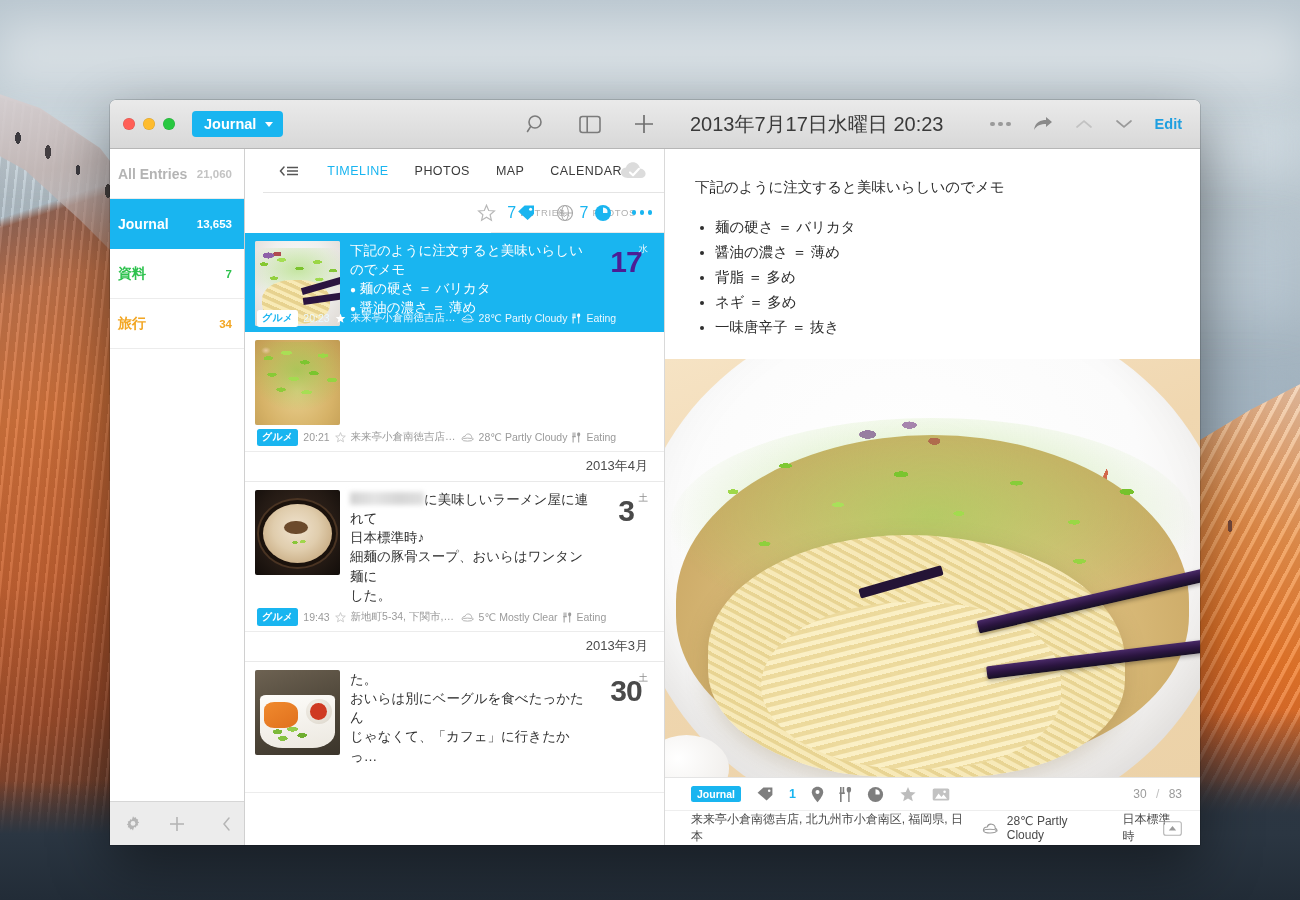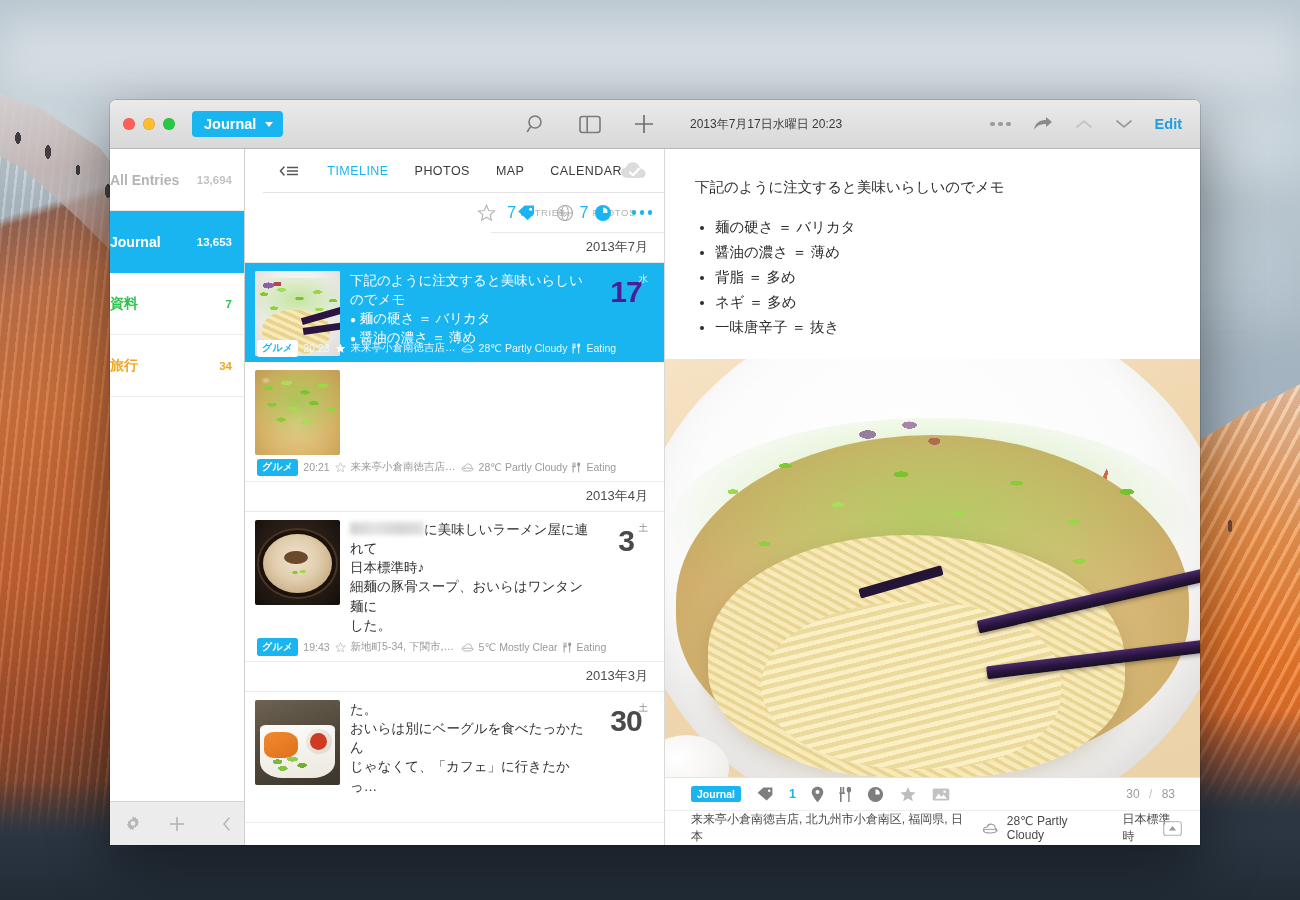--- a/index.html
+++ b/index.html
@@ -140,7 +140,7 @@
   .tb-icons svg { display:block; }
 
   .doc-title {
-    position:absolute; left:580px; font-size:12px; color:#3a3a3a;
+    position:absolute; left:580px; font-size:20px; color:#3a3a3a;
     white-space:nowrap;
   }
   .tb-right {

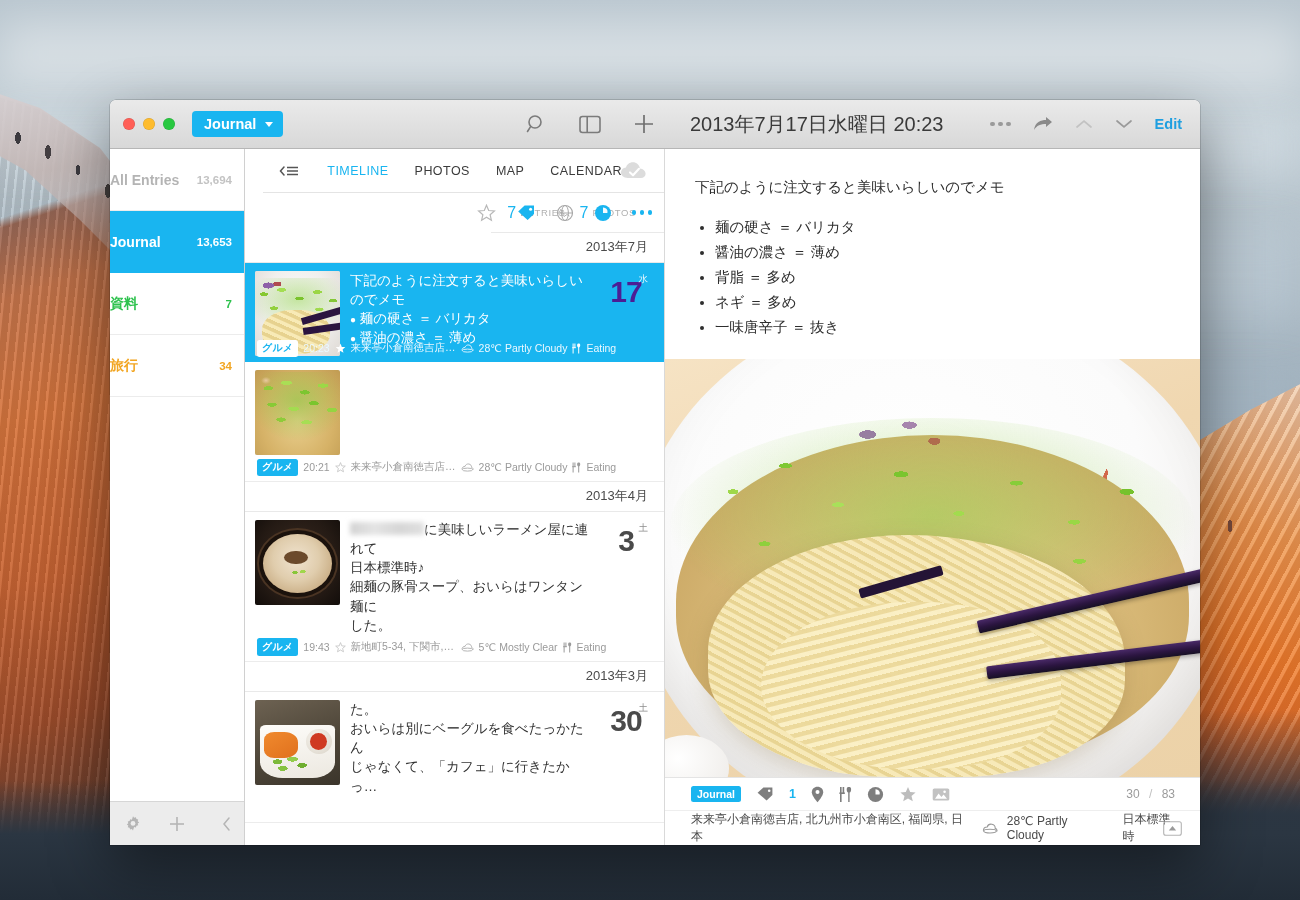--- a/index.html
+++ b/index.html
@@ -161,8 +161,8 @@
   }
   .side-list { flex:1; background:#fff; }
   .side-row {
-    height:62px; display:flex; align-items:center; justify-content:space-between;
-    padding:0 12px 0 0; border-bottom:1px solid #ececec;
+    height:50px; display:flex; align-items:center; justify-content:space-between;
+    padding:0 12px 0 8px; border-bottom:1px solid #ececec;
     font-size:14px; cursor:default;
   }
   .side-row .nm { font-weight:700; }

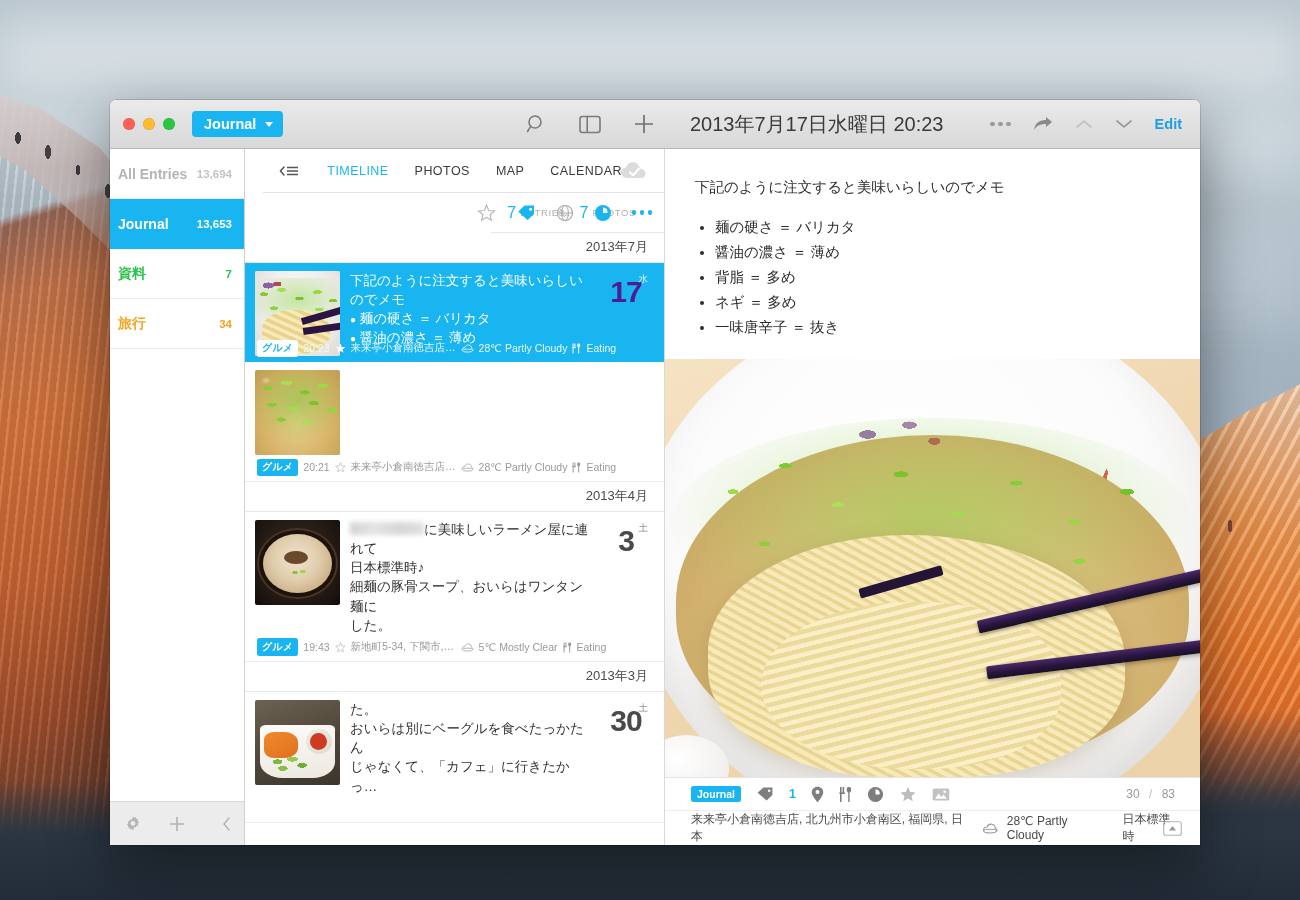--- a/index.html
+++ b/index.html
@@ -457,7 +457,7 @@
 
         <div class="side-row all">
           <span class="nm">All Entries</span>
-          <span class="ct">13,694</span>
+          <span class="ct">21,060</span>
         </div>
 
         <div class="side-row sel">

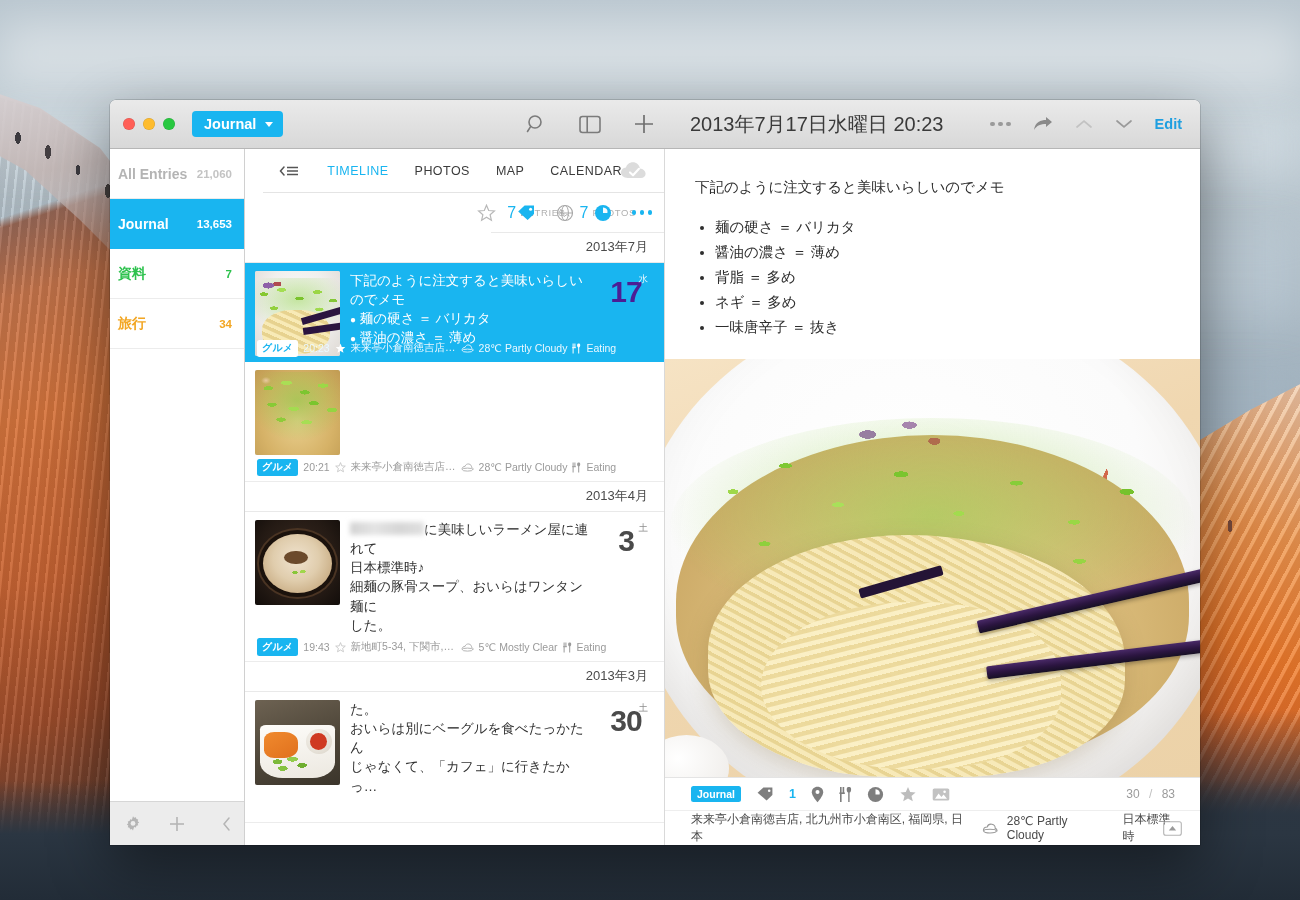--- a/index.html
+++ b/index.html
@@ -563,7 +563,6 @@
 
       <div class="entries">
 
-        <div class="monthhdr">2013年7月</div>
 
         <div class="entry sel">
           <div class="thumb">

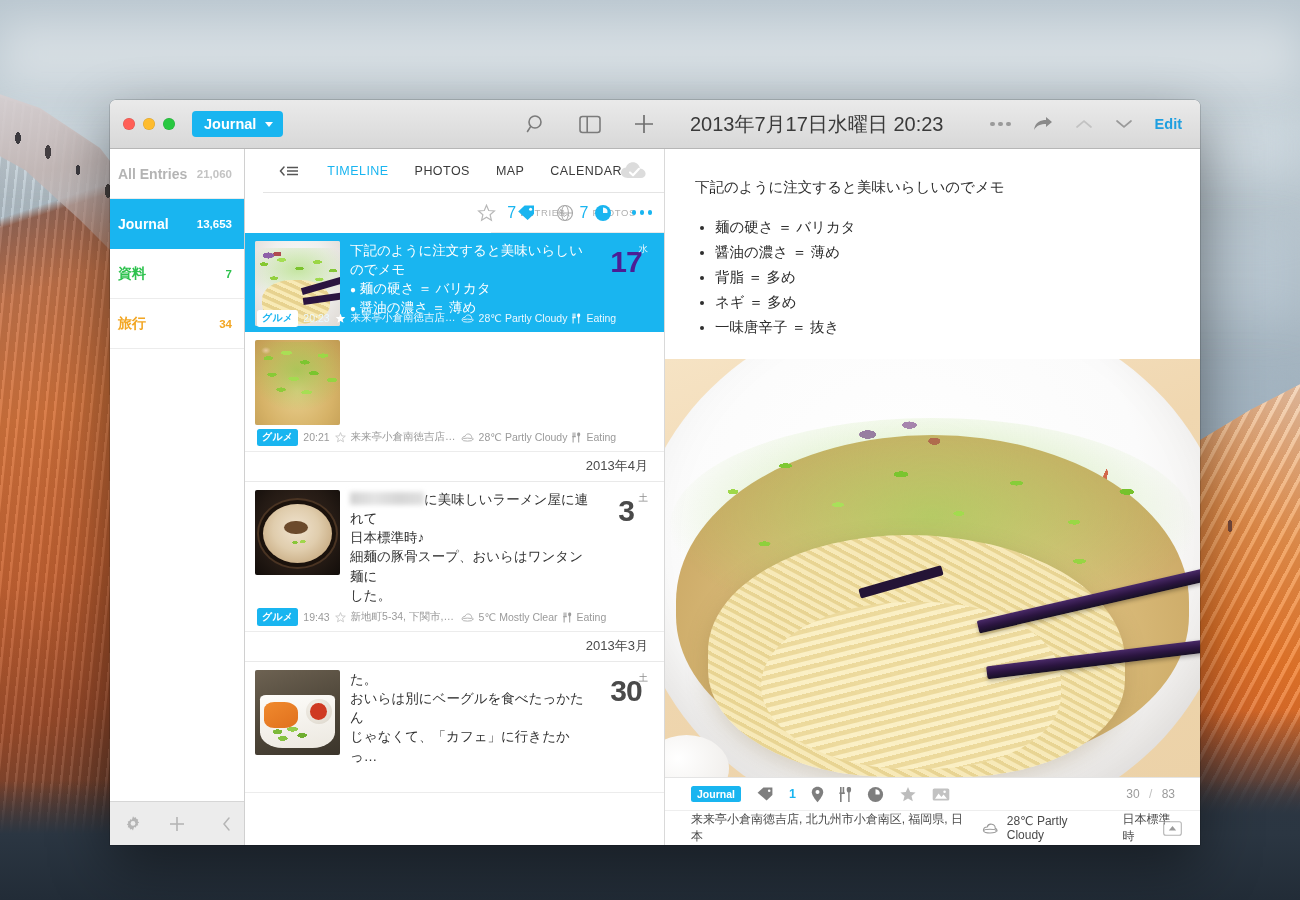--- a/index.html
+++ b/index.html
@@ -355,7 +355,7 @@
   .jbadge { background:#19b5f0;color:#fff;font-size:10.5px;font-weight:700;
             padding:2px 6px; border-radius:2.5px; }
   .cnt-blue { color:#19b5f0; font-size:12.5px; font-weight:600; }
-  .pager { position:absolute; right:25px; color:#9b9b9b; font-size:12px; }
+  .pager { position:absolute; right:18px; color:#9b9b9b; font-size:12px; }
   .pager .sep { margin:0 6px; color:#c0c0c0; }
 
   .detail-foot2 {

